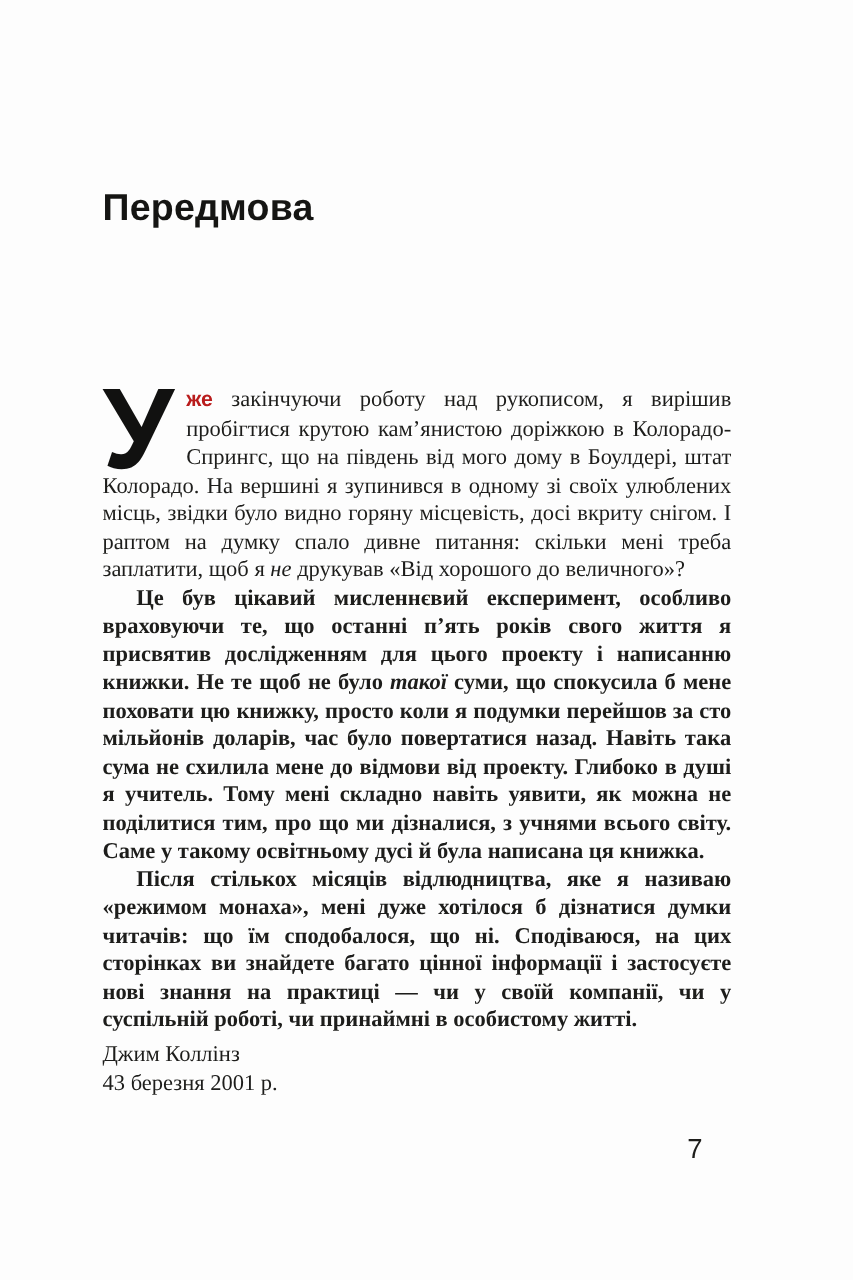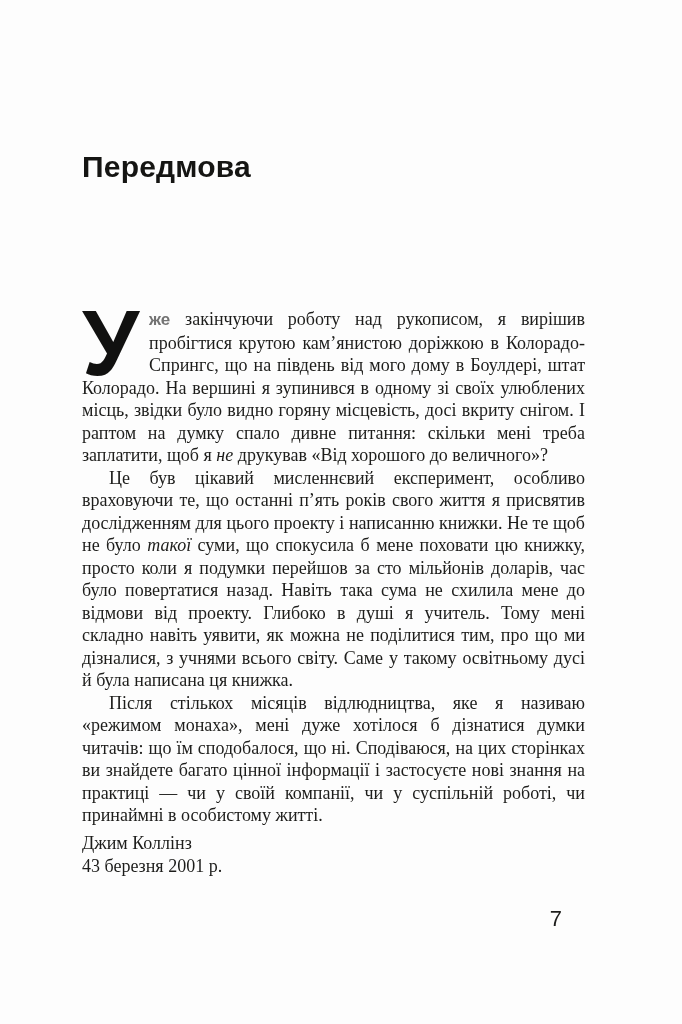--- a/index.html
+++ b/index.html
@@ -48,7 +48,7 @@
 
   .lead-word {
     font: 700 17px/22.5px "Liberation Sans", sans-serif;
-    color: #737373;
+    color: #b91c1c;
   }
 
   em { font-style: italic; }

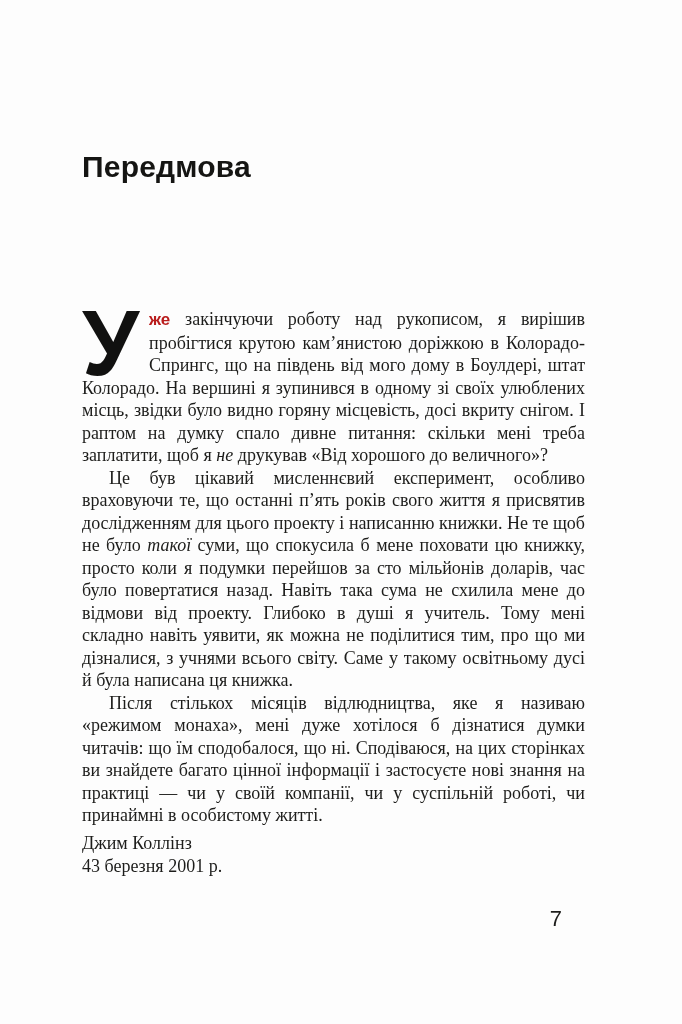--- a/index.html
+++ b/index.html
@@ -30,7 +30,7 @@
     hyphens: auto;
   }
   .body-text p { margin: 0; padding: 0; }
-  .body-text p.indent { text-indent: 27px; }
+  .body-text p.indent { text-indent: 27px; font-weight: bold; }
 
   .drop-cap-box {
     float: left;

